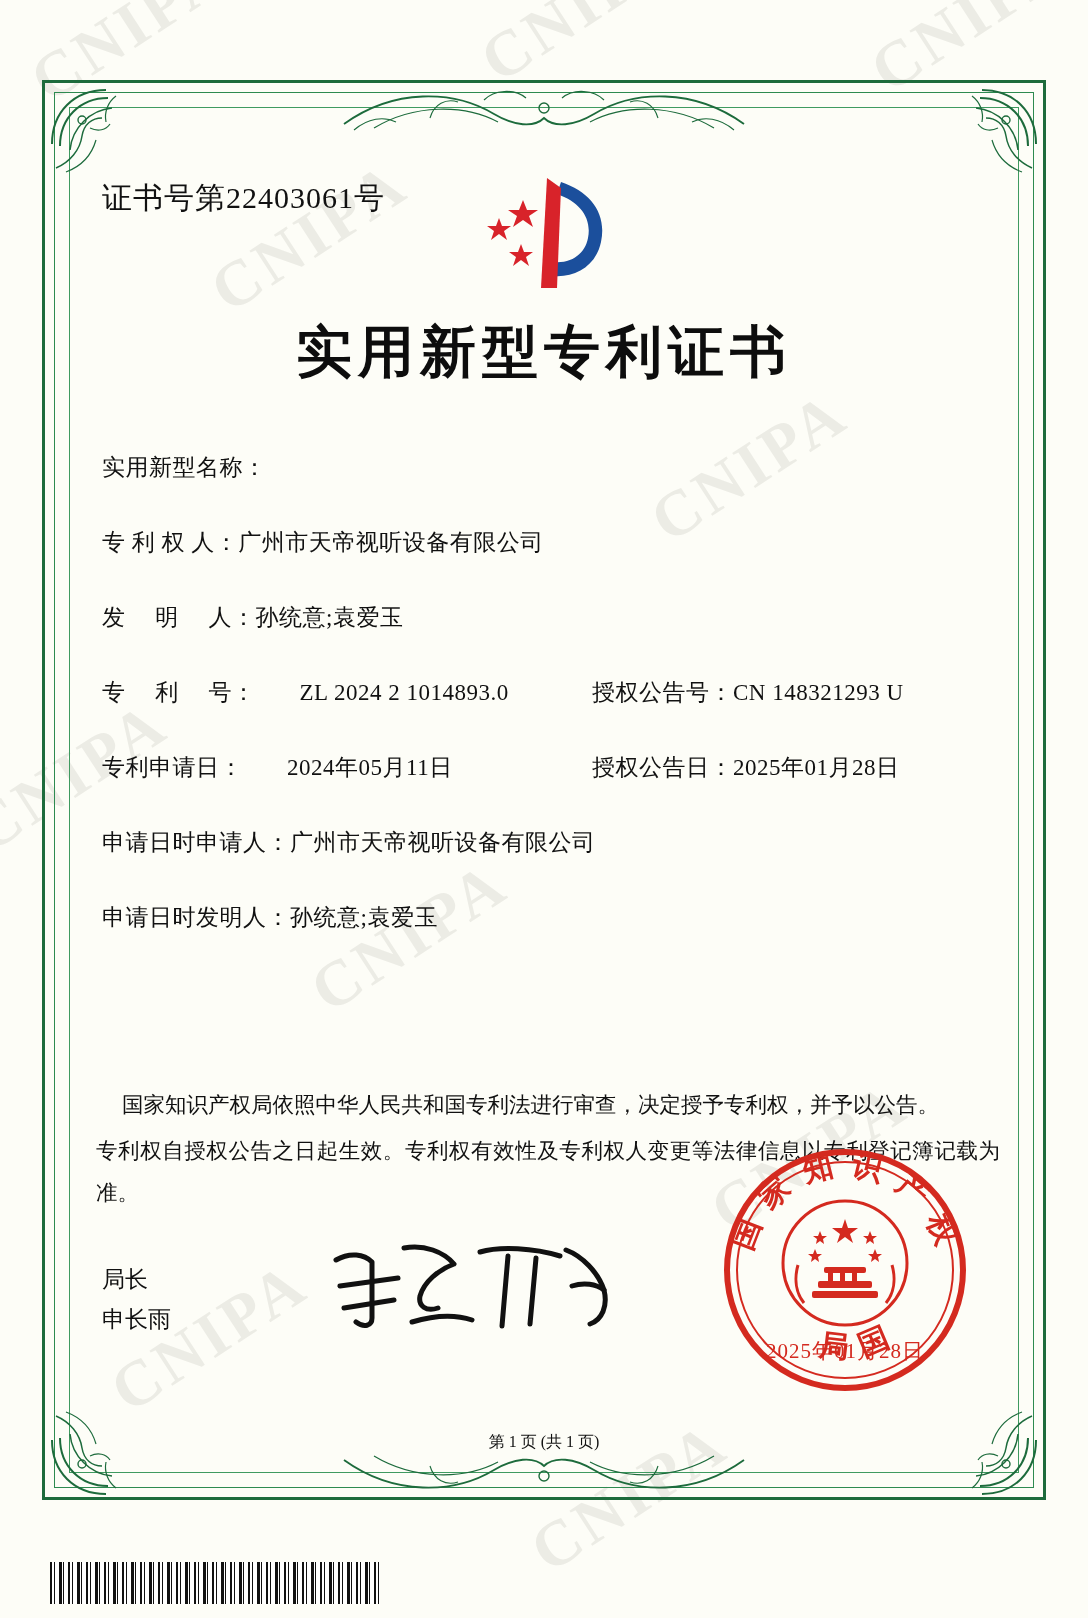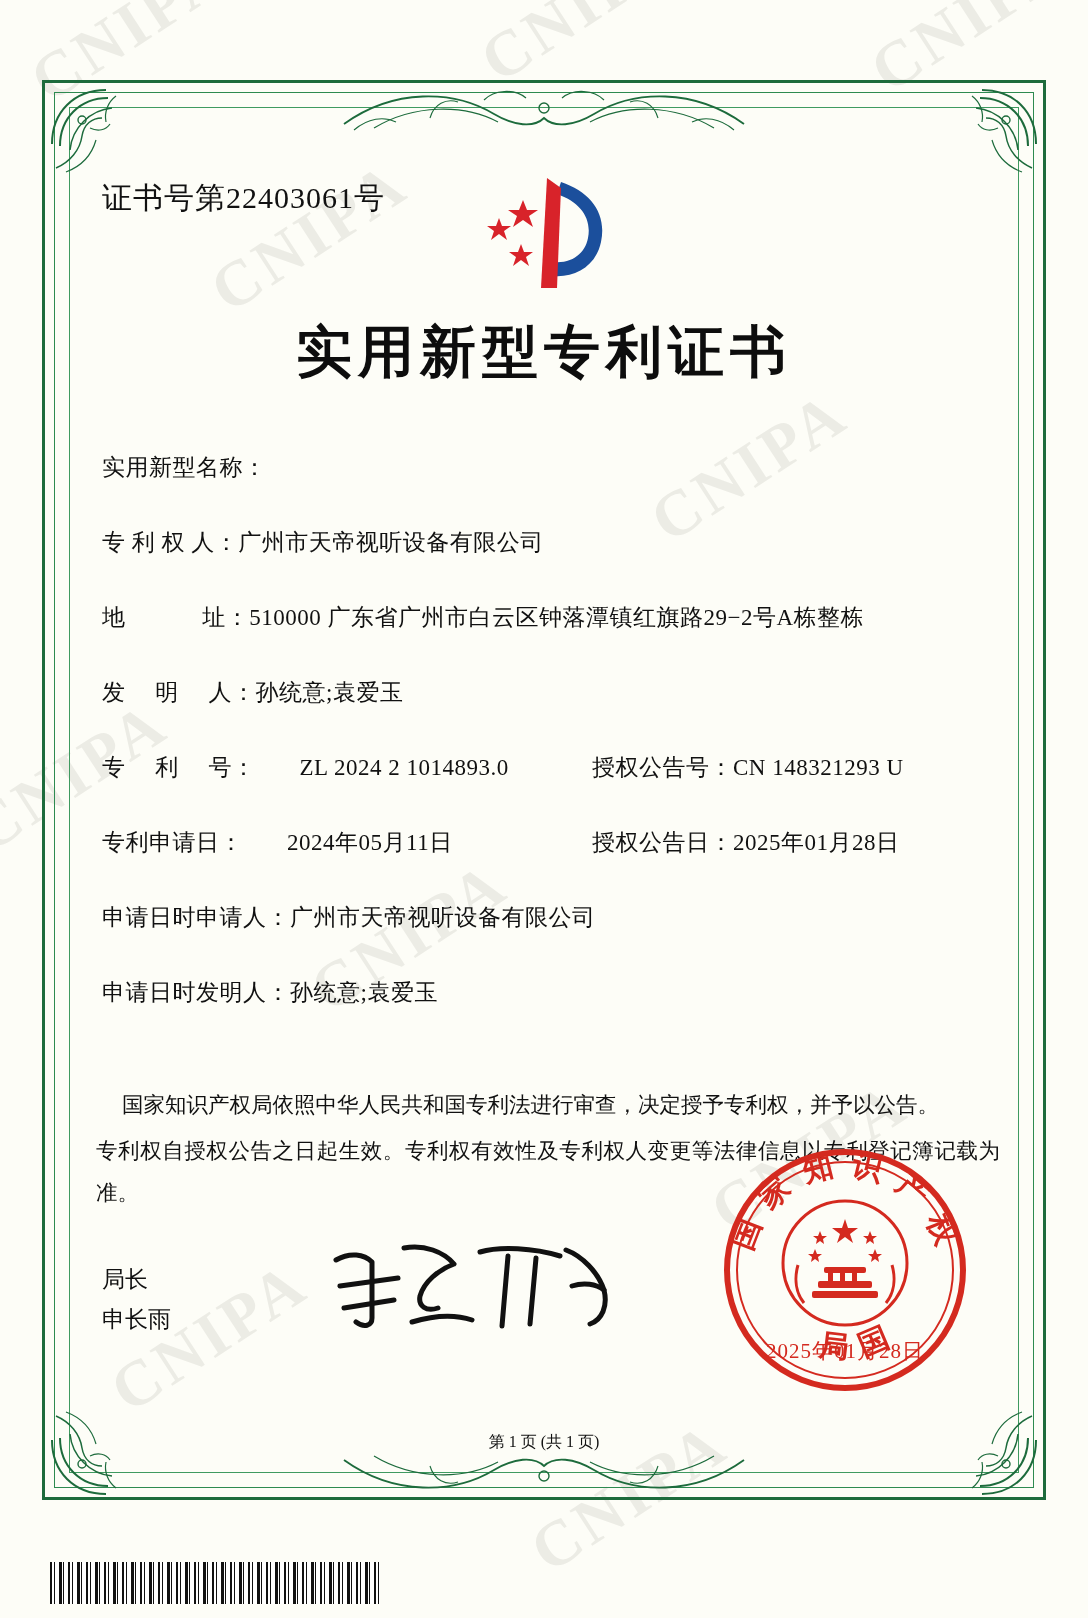--- a/index.html
+++ b/index.html
@@ -408,10 +408,6 @@
       <span class="f-value">广州市天帝视听设备有限公司</span>
     </div>
 
-    <div class="field-row">
-      <span class="f-label">地　　　 址：</span>
-      <span class="f-value">510000 广东省广州市白云区钟落潭镇红旗路29−2号A栋整栋</span>
-    </div>
 
     <div class="field-row">
       <span class="f-label">发　 明　 人：</span>

